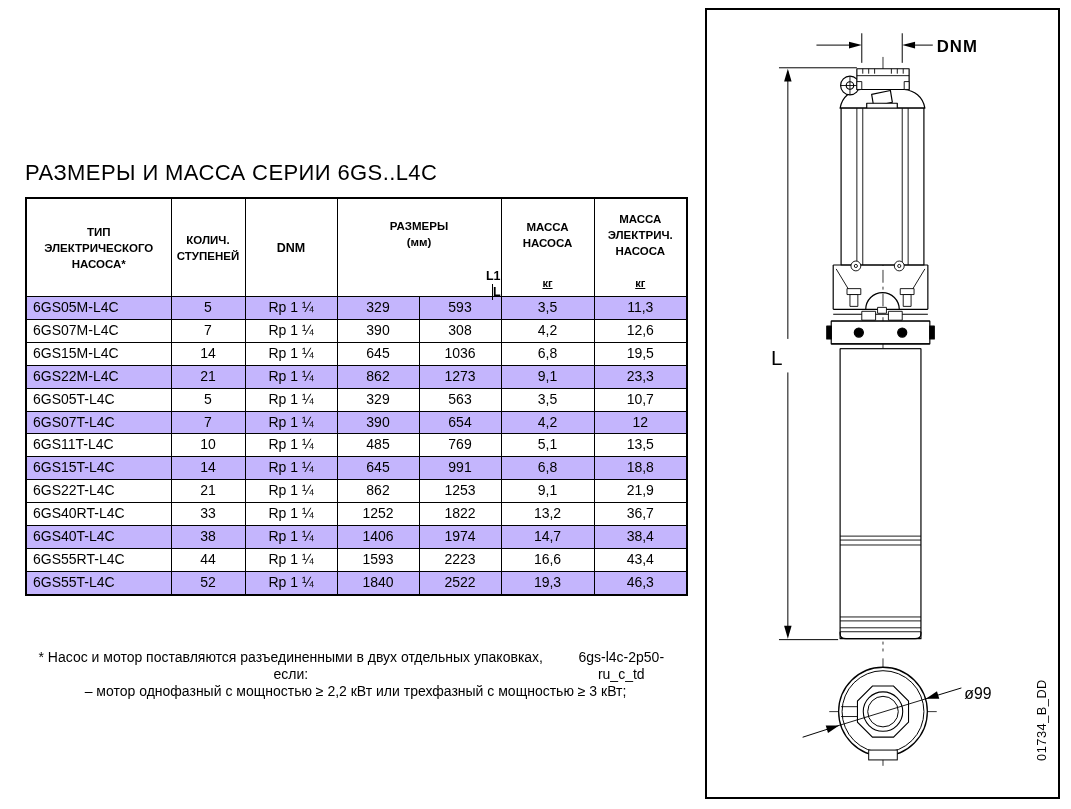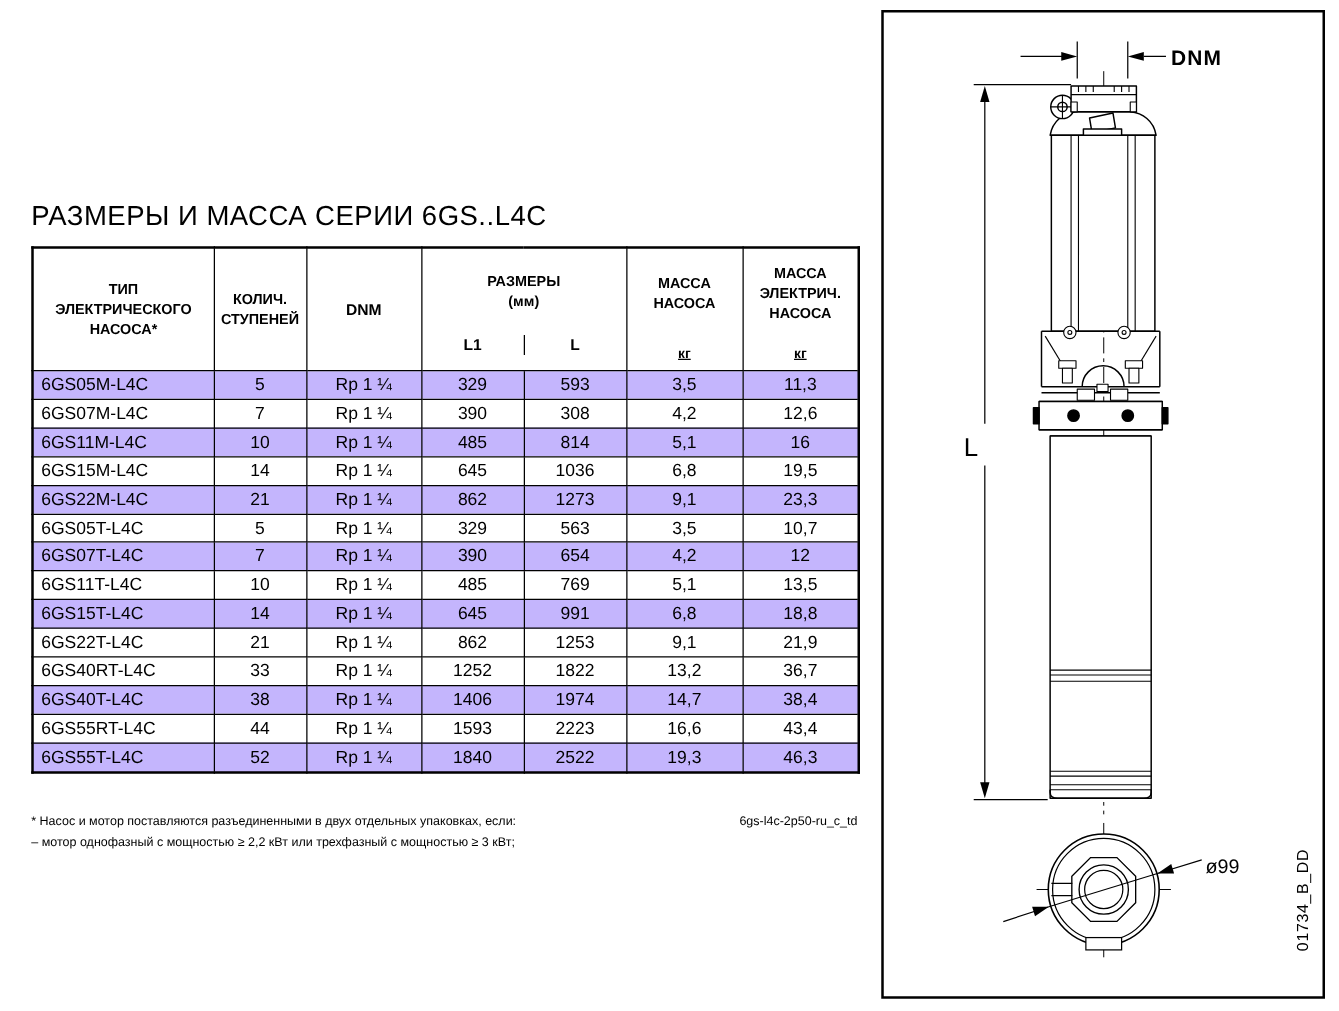--- a/index.html
+++ b/index.html
@@ -19,7 +19,7 @@
   .th-col{height:100%;display:flex;flex-direction:column;}
   .th-main{flex:1;display:flex;align-items:center;justify-content:center;
            text-align:center;white-space:pre-line;}
-  .th-sub{height:28px;display:flex;align-items:flex-start;}
+  .th-sub{height:28px;display:flex;align-items:flex-end;flex-direction:column;}
   .th-sub>div{flex:1;display:flex;align-items:center;justify-content:center;
               font-size:12.5px;}
   .th-sub .sub-right{border-left:1.6px solid #000;}

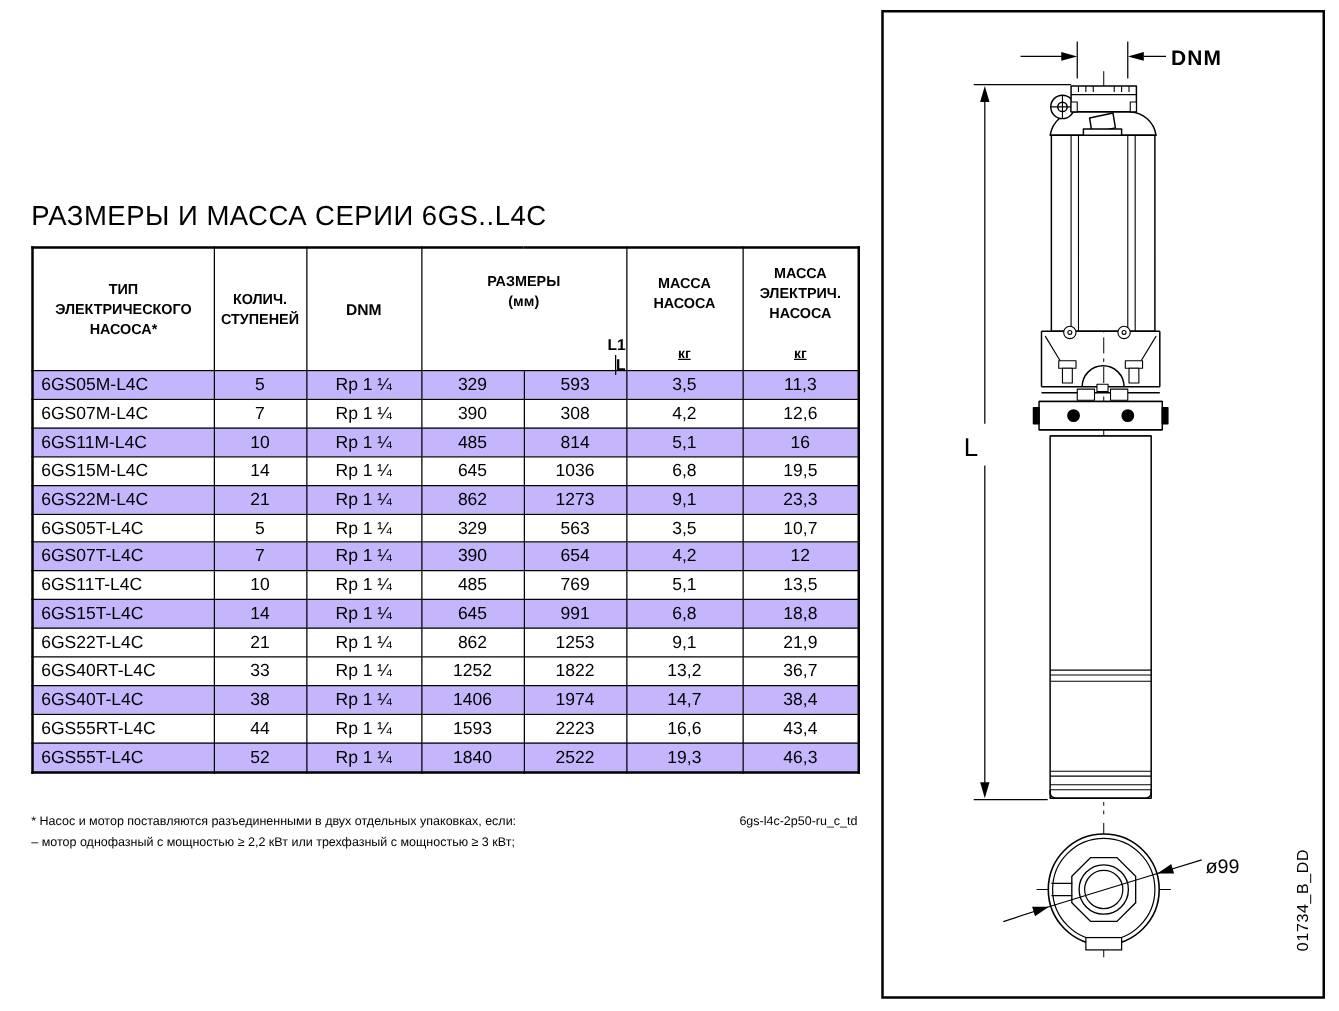--- a/index.html
+++ b/index.html
@@ -115,15 +115,6 @@
           <td>4,2</td>
           <td>12,6</td>
         </tr>
-        <tr class="shade">
-          <td class="col-type">6GS11M-L4C</td>
-          <td>10</td>
-          <td>Rp 1 ¼</td>
-          <td>485</td>
-          <td>814</td>
-          <td>5,1</td>
-          <td>16</td>
-        </tr>
         <tr>
           <td class="col-type">6GS15M-L4C</td>
           <td>14</td>

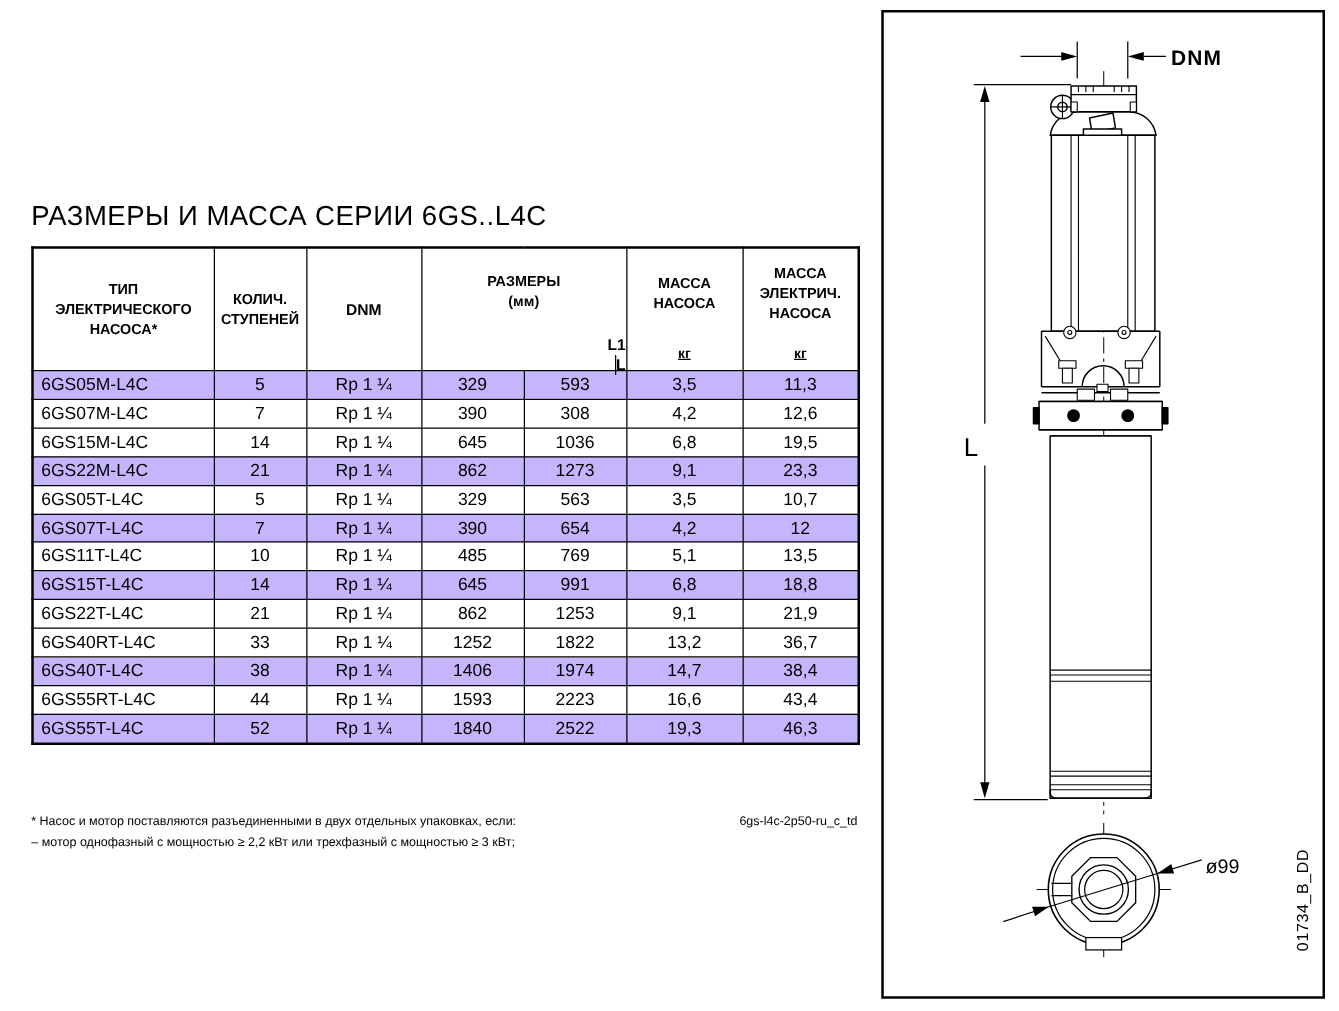--- a/index.html
+++ b/index.html
@@ -31,8 +31,8 @@
   tbody tr.shade td{background:#c4b5fd;}
   tbody td.col-type{text-align:left;padding-left:6px;}
   
-  .notes{position:absolute;left:25px;top:649px;width:661px;font-size:10px;
-         line-height:17px;}
+  .notes{position:absolute;left:25px;top:649px;width:661px;font-size:14px;
+         line-height:17px;text-align:center;}
   .note-row1{display:flex;justify-content:space-between;}
   
   .panel{position:absolute;left:705px;top:8px;width:355px;height:791px;

